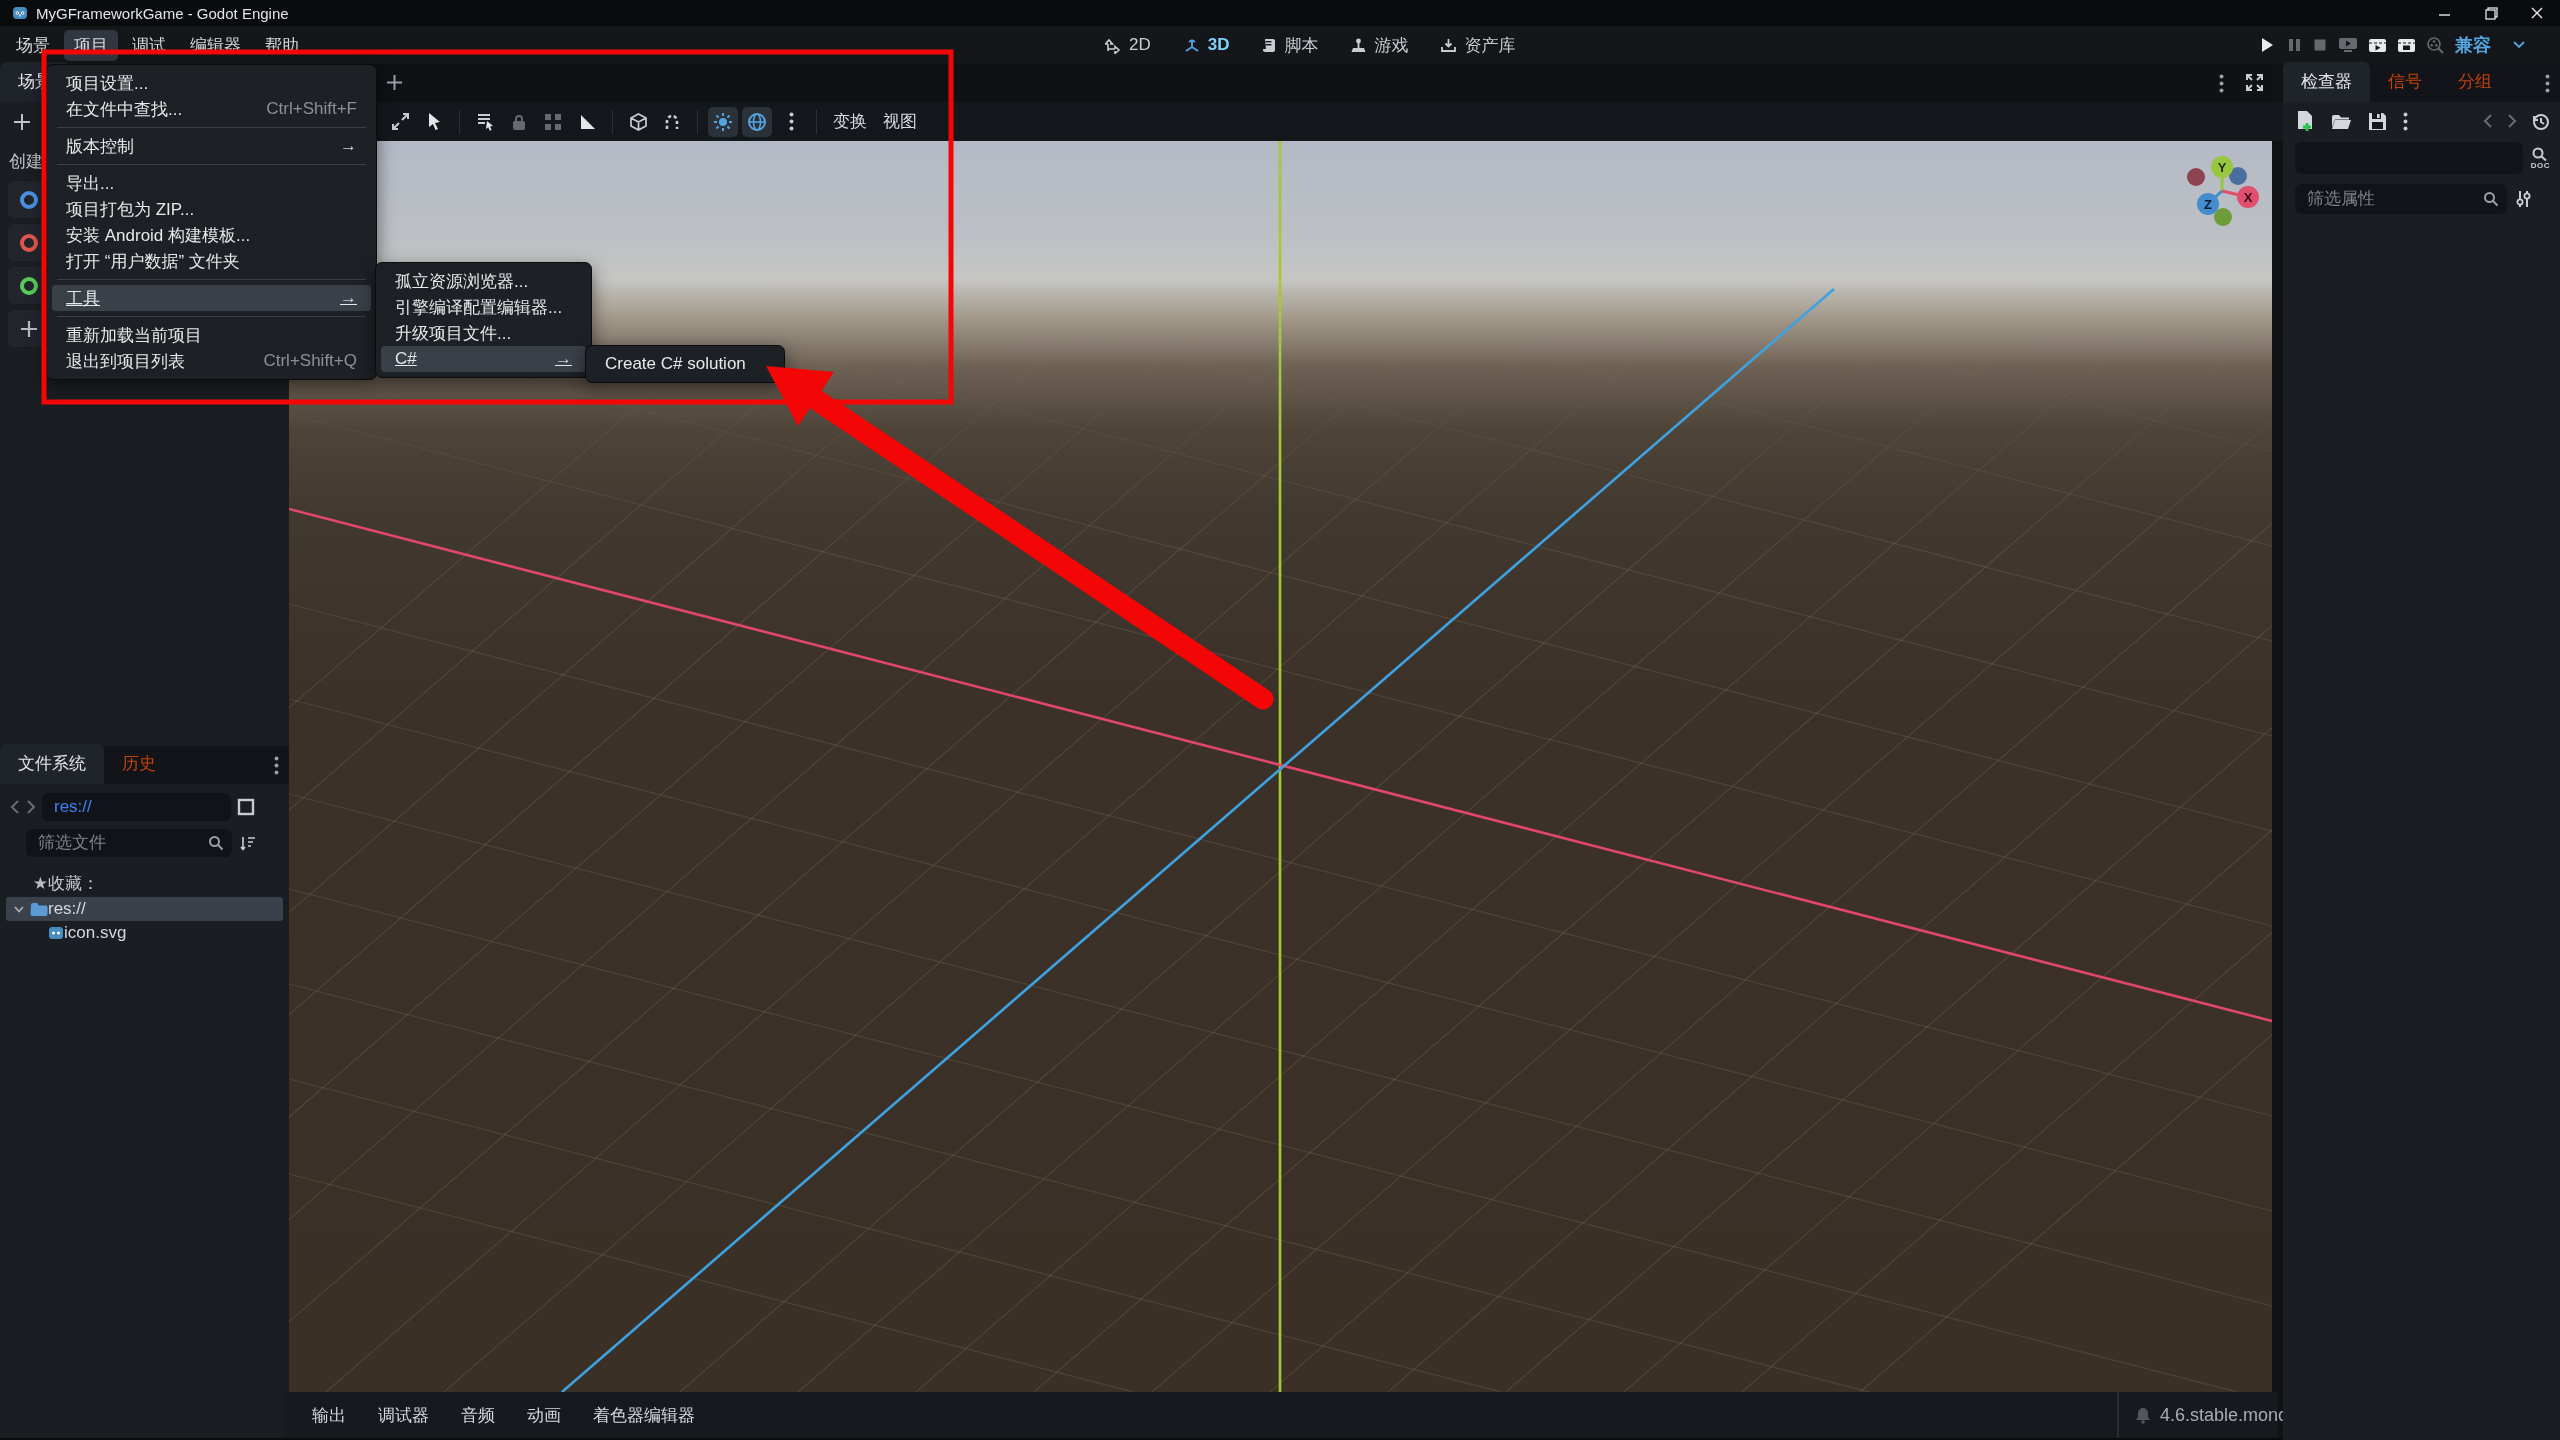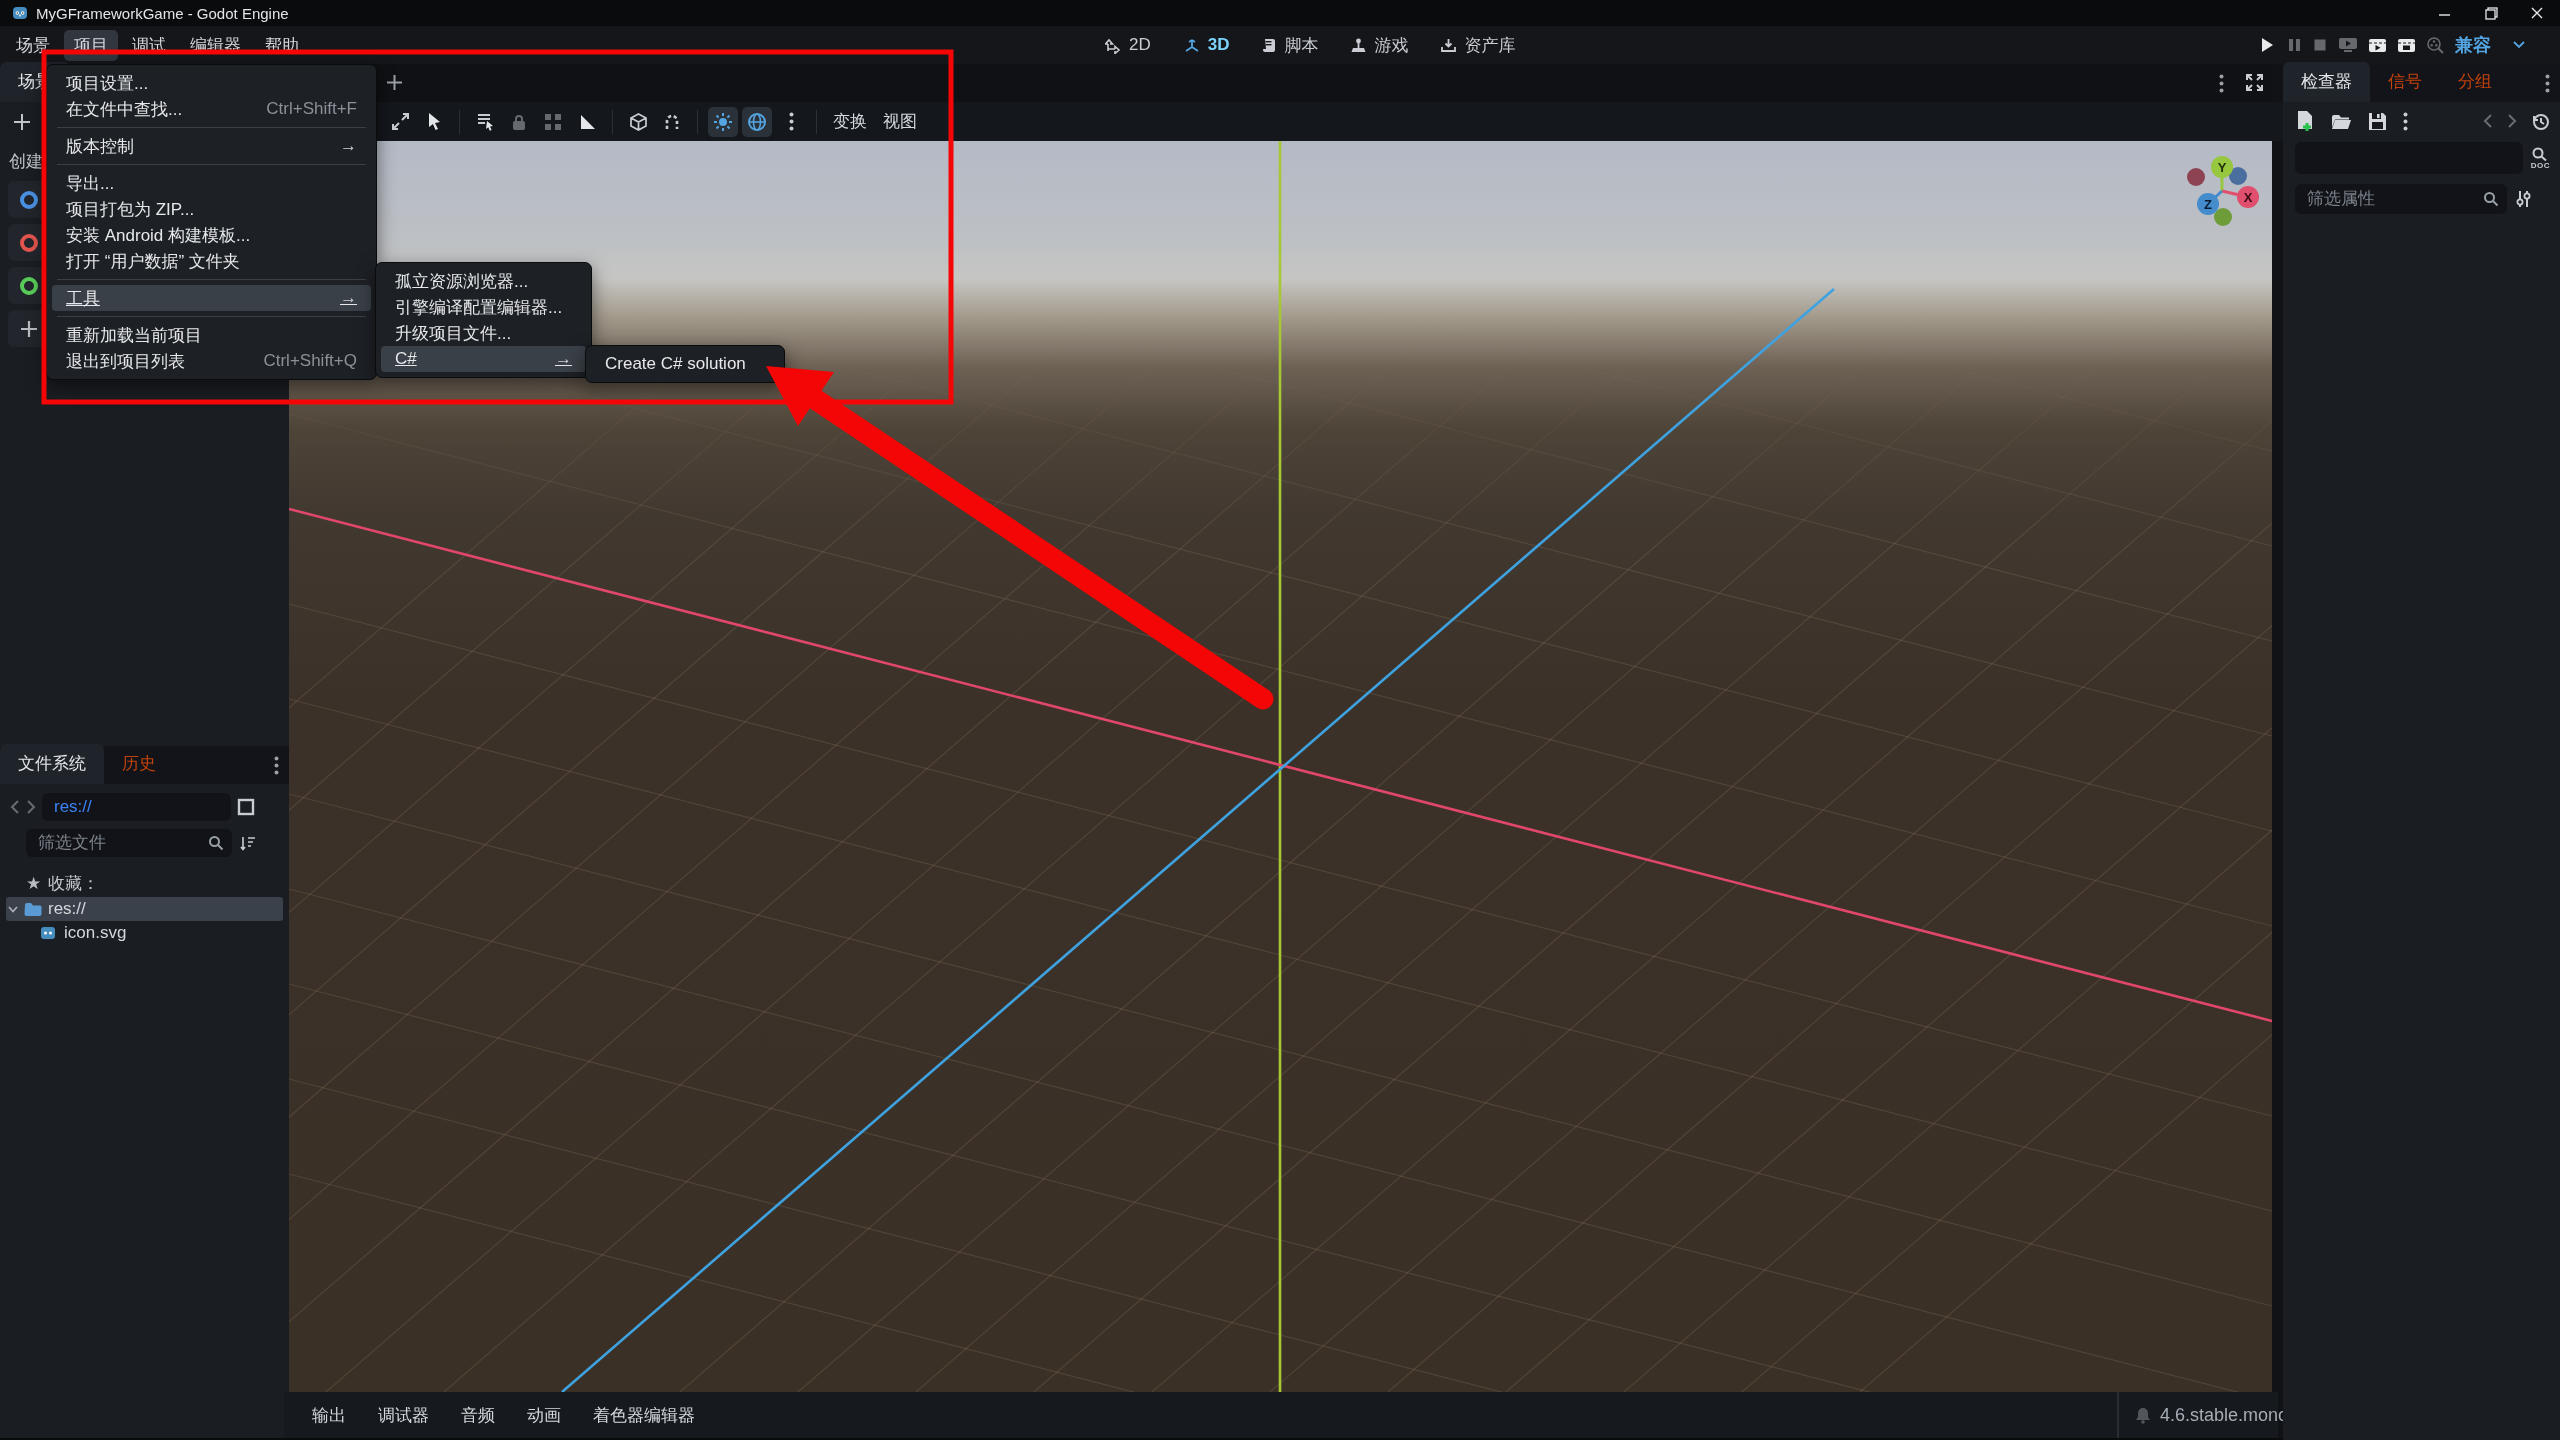--- a/index.html
+++ b/index.html
@@ -8,7 +8,7 @@
        background:#101216;}
   .abs{position:absolute;}
   .row{display:flex;align-items:center;}
-  .icon{display:inline-flex;align-items:center;justify-content:flex-start;}
+  .icon{display:inline-flex;align-items:center;justify-content:flex-end;}
   .dim{opacity:.45;}
   
   #titlebar{left:0;top:0;width:2560px;height:26px;background:#0a0b0d;}

